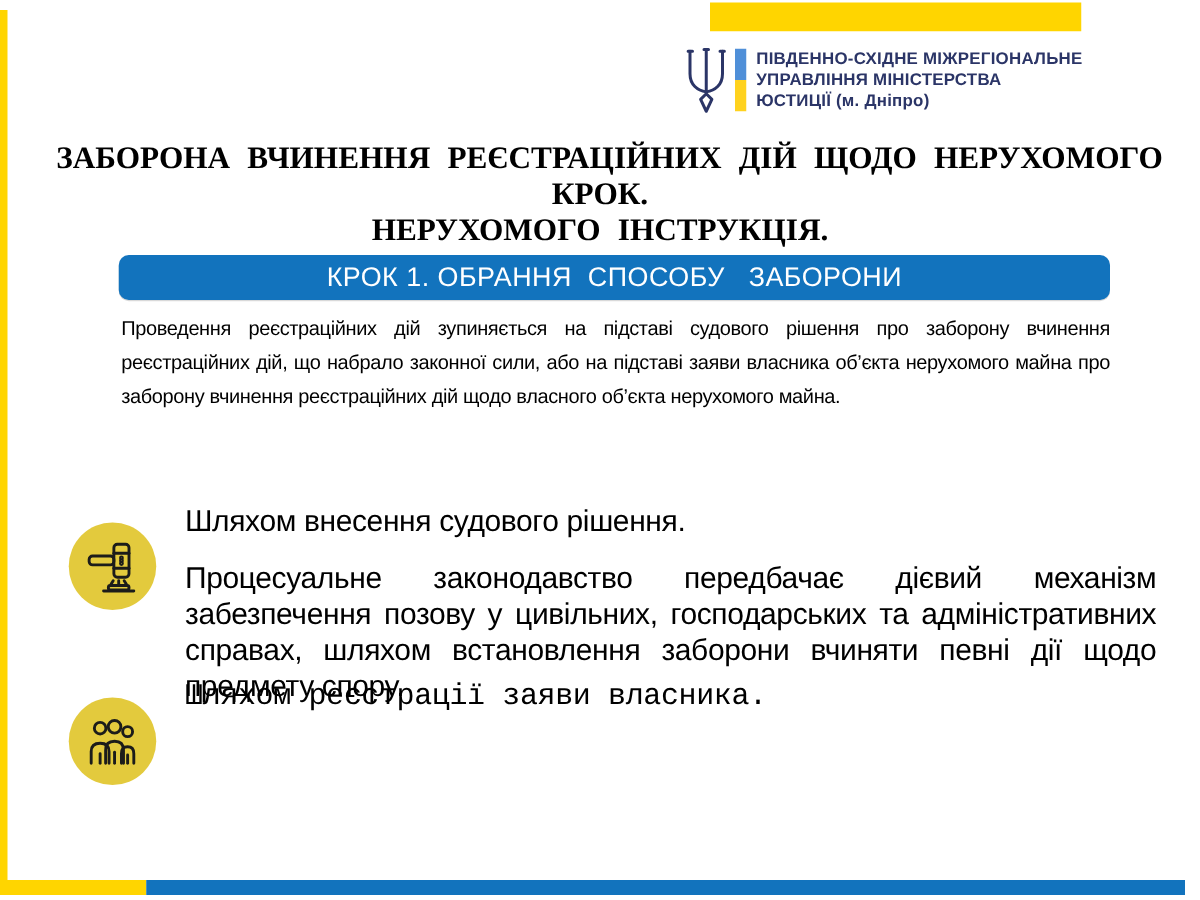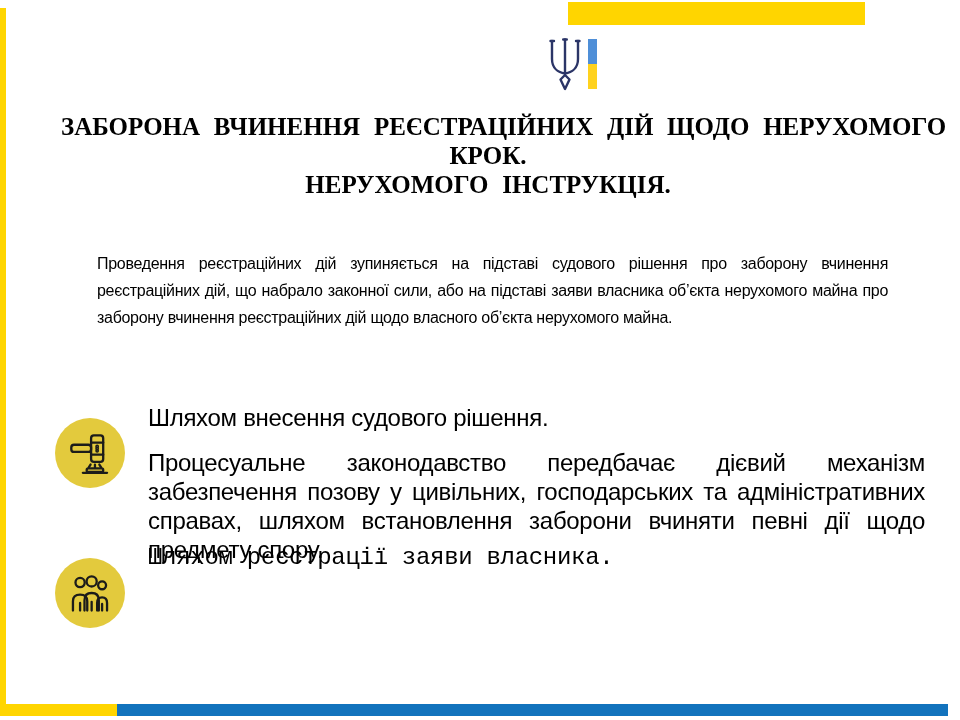--- a/index.html
+++ b/index.html
@@ -72,6 +72,11 @@
       <div class="b"></div>
         <div class="y"></div>
     </div>
+    <div class="org-name">
+      <div>ПІВДЕННО-СХІДНЕ МІЖРЕГІОНАЛЬНЕ</div>
+      <div>УПРАВЛІННЯ МІНІСТЕРСТВА</div>
+      <div>ЮСТИЦІЇ (м. Дніпро)</div>
+    </div>
   </div>
 
   <div class="title">

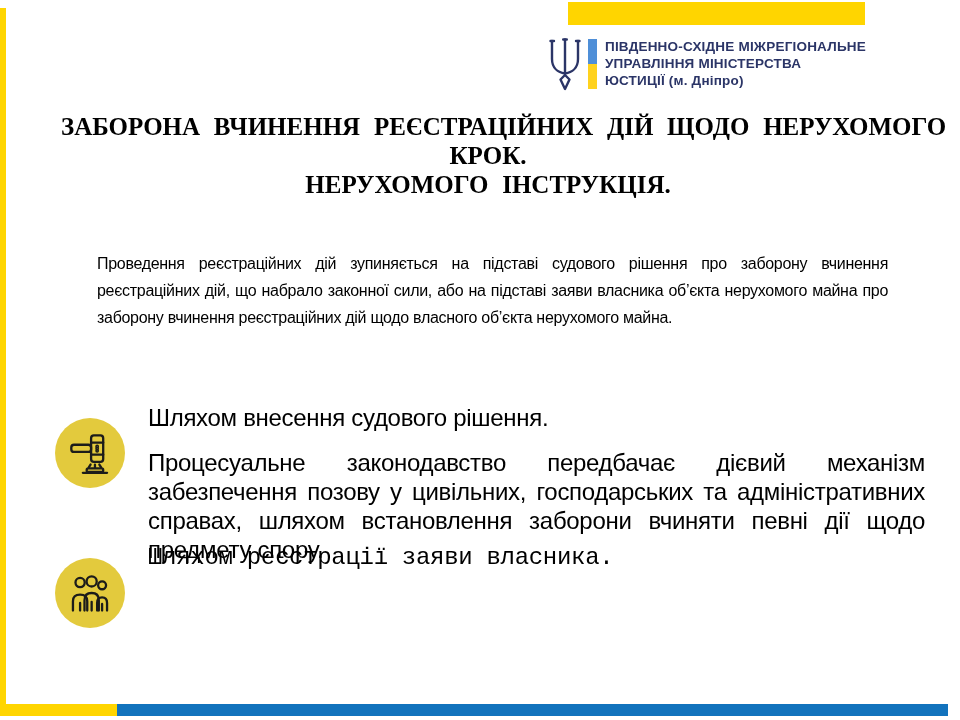--- a/index.html
+++ b/index.html
@@ -27,7 +27,7 @@
   .title { position:absolute; left:45px; top:112px; width:870px; text-align:center;
            font-family:"Liberation Serif", serif; font-weight:bold; font-size:25px;
            line-height:29px; word-spacing:0.3em; }
-  .title .t-line { white-space:nowrap;margin-left:16px; }
+  .title .t-line { white-space:nowrap; }
 
   
   .banner { position:absolute; left:95px; top:204px; width:793px; height:36px;

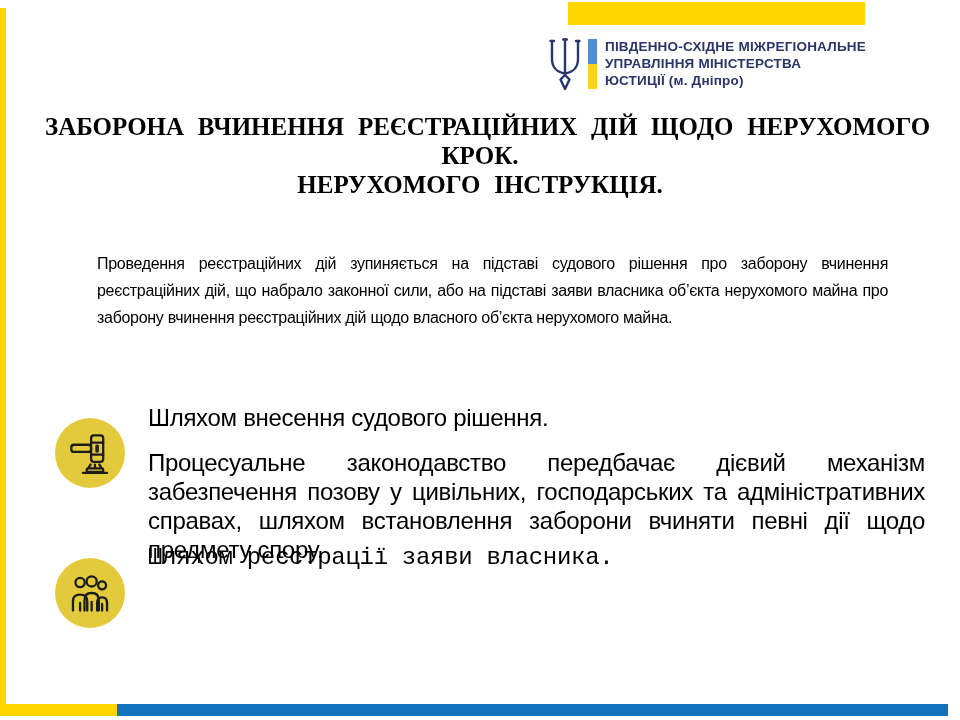--- a/index.html
+++ b/index.html
@@ -85,6 +85,9 @@
     <div class="t-line">НЕРУХОМОГО  ІНСТРУКЦІЯ.</div>
   </div>
 
+  <div class="banner">
+    <span>КРОК 1. ОБРАННЯ  СПОСОБУ   ЗАБОРОНИ</span>
+  </div>
 
   <div class="intro">Проведення реєстраційних дій зупиняється на підставі судового рішення про заборону вчинення реєстраційних дій, що набрало законної сили, або на підставі заяви власника об’єкта нерухомого майна про заборону вчинення реєстраційних дій щодо власного об’єкта нерухомого майна.</div>
 

